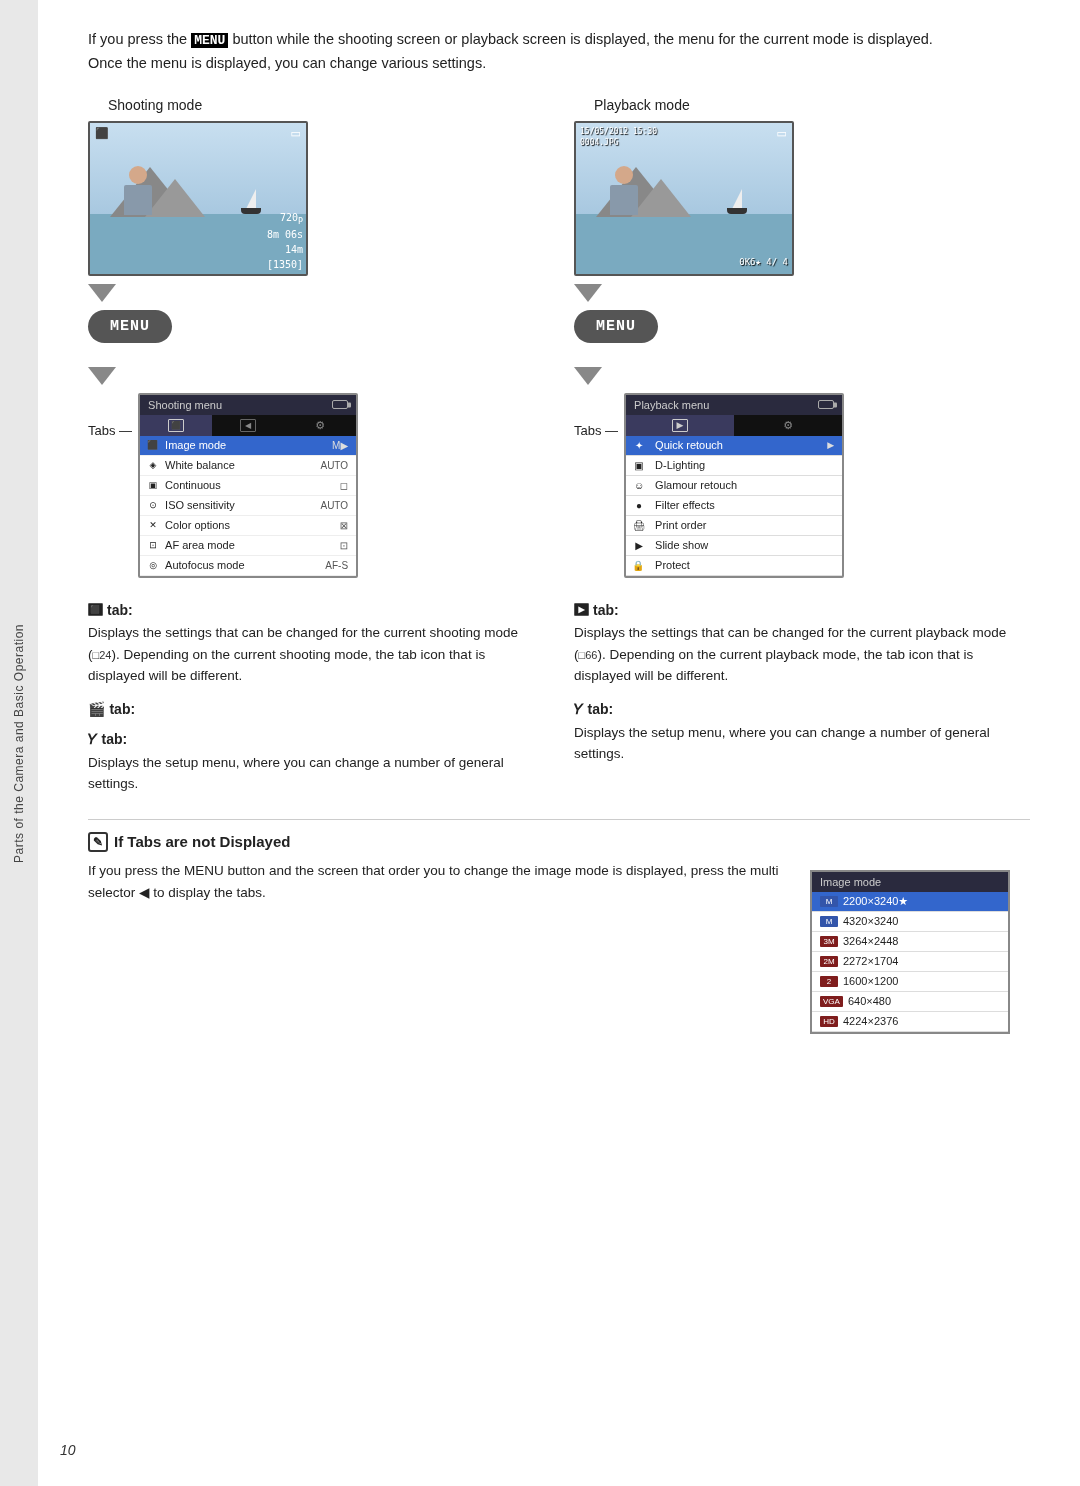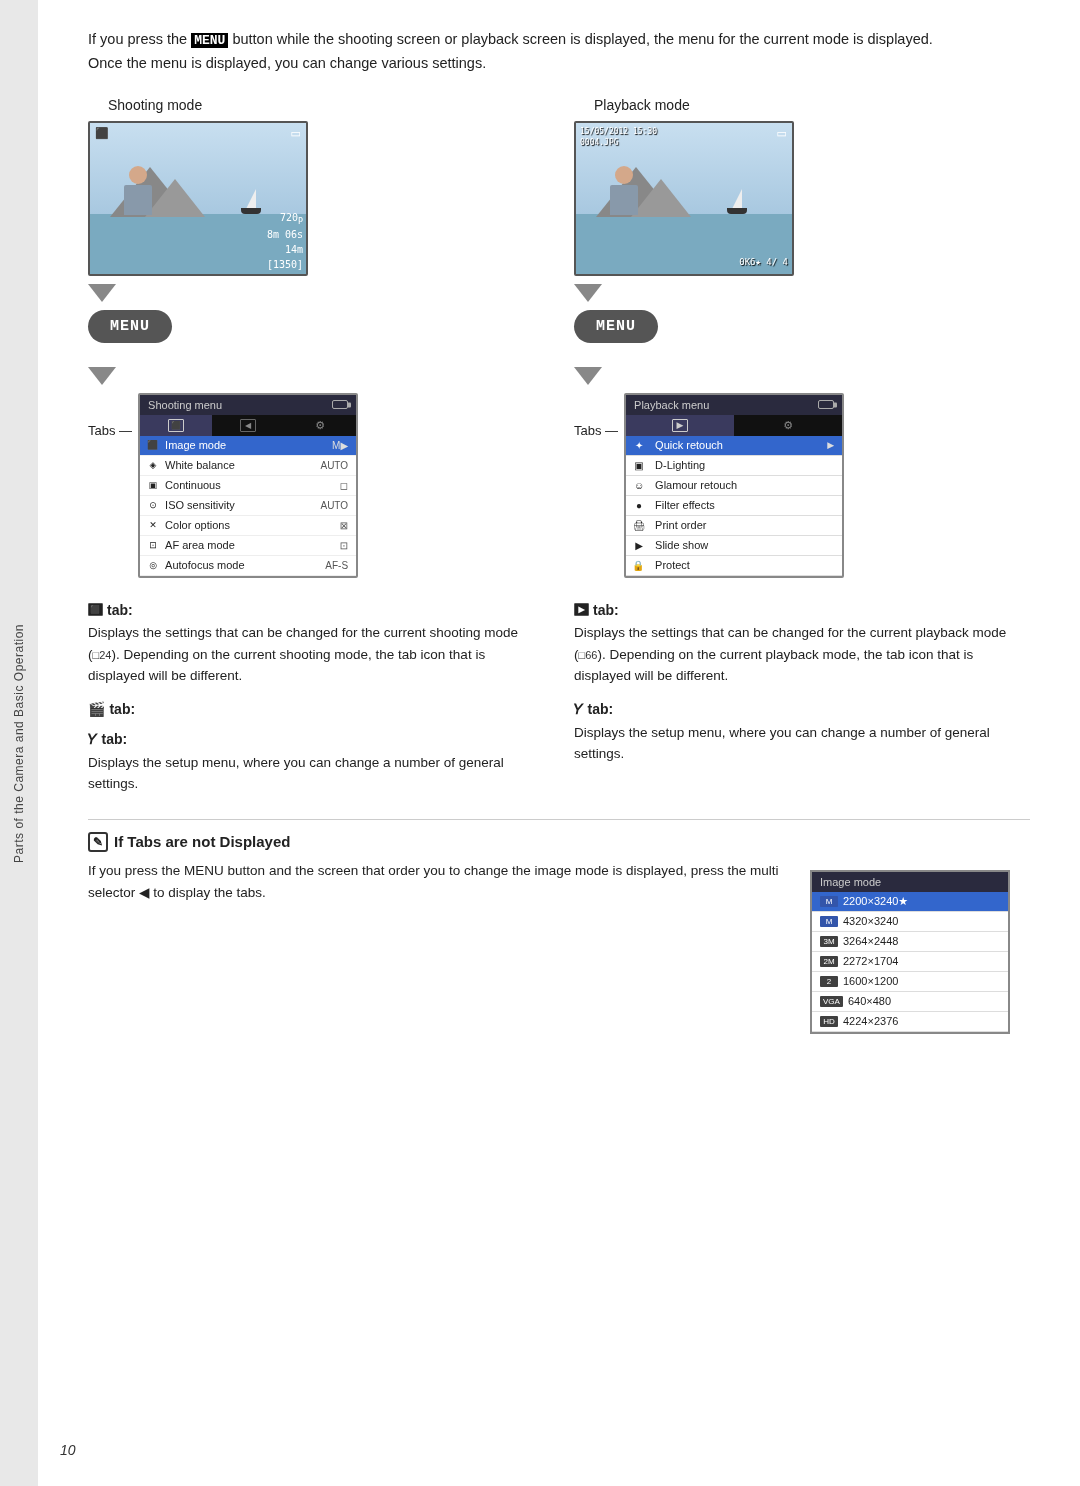--- a/index.html
+++ b/index.html
@@ -434,7 +434,7 @@
       text-align: center;
     }
     .img-mode-badge.blue { background: #3355aa; }
-    .img-mode-badge.gray { background: #404040; }
+    .img-mode-badge.gray { background: #7f1d1d; }
 
     
     .page-number {

